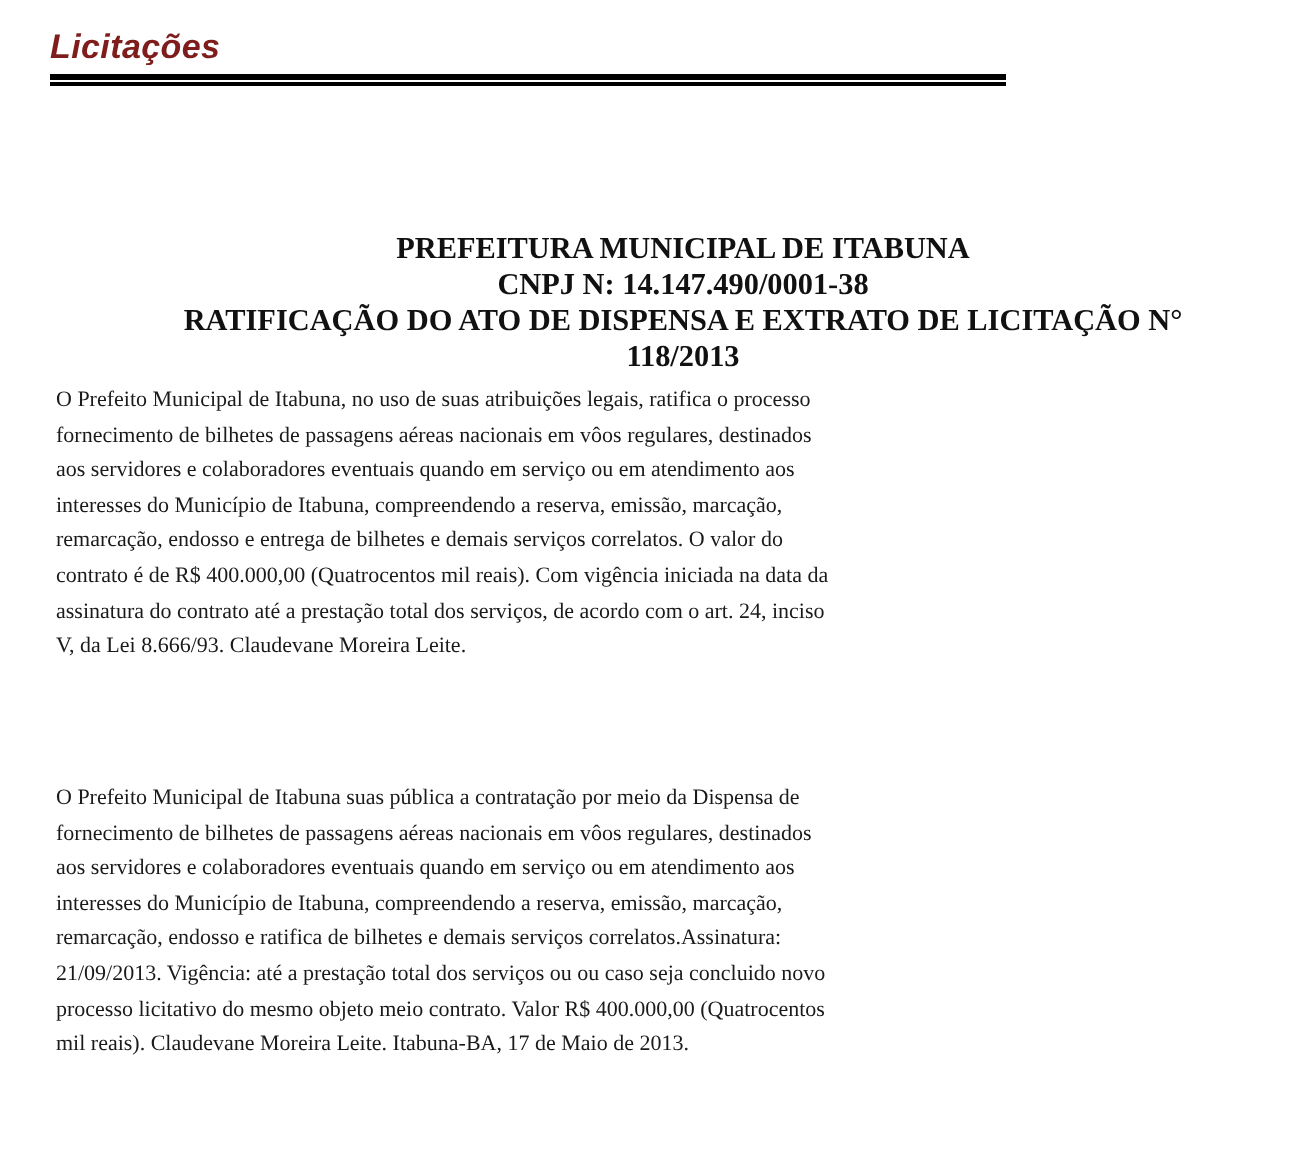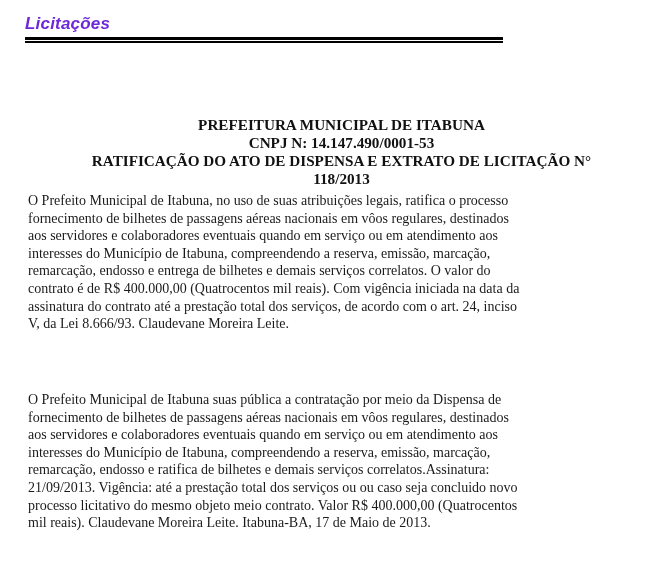--- a/index.html
+++ b/index.html
@@ -26,7 +26,7 @@
       font-style: italic;
       font-size: 17px;
       line-height: 20px;
-      color: #6d28d9;
+      color: #7f1d1d;
       margin: 0;
       letter-spacing: 0.2px;
     }

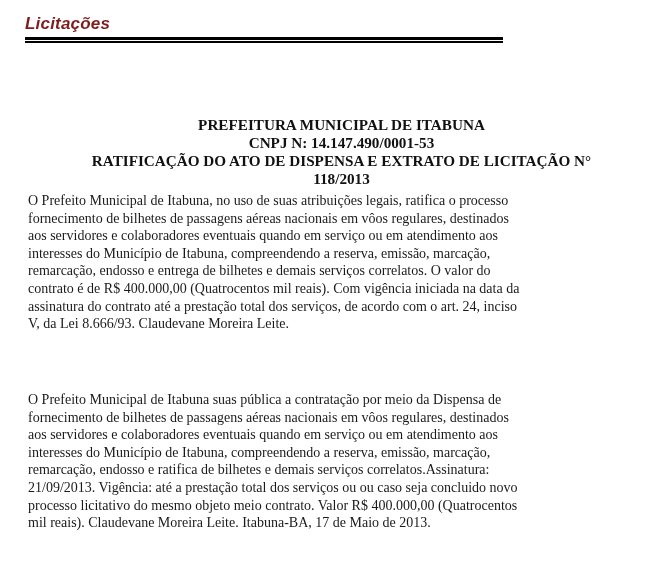--- a/index.html
+++ b/index.html
@@ -77,7 +77,7 @@
 
 <div class="doc-heading">
   <div>PREFEITURA MUNICIPAL DE ITABUNA</div>
-  <div>CNPJ N: 14.147.490/0001-53</div>
+  <div>CNPJ N: 14.147.490/0001-38</div>
   <div>RATIFICAÇÃO DO ATO DE DISPENSA E EXTRATO DE LICITAÇÃO N°</div>
   <div>118/2013</div>
 </div>

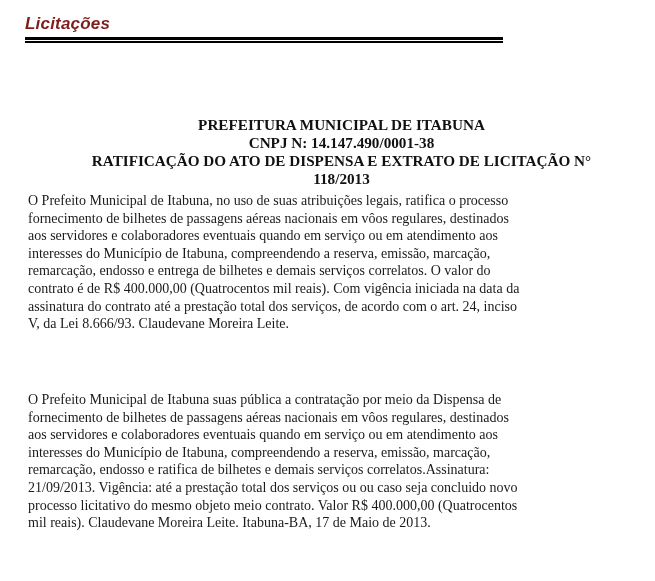--- a/index.html
+++ b/index.html
@@ -58,7 +58,7 @@
       left: 28px;
       width: 600px;
       font-family: "Liberation Serif", serif;
-      font-size: 14px;
+      font-size: 11px;
       line-height: 17.6px;
       color: #1a1a1a;
     }

